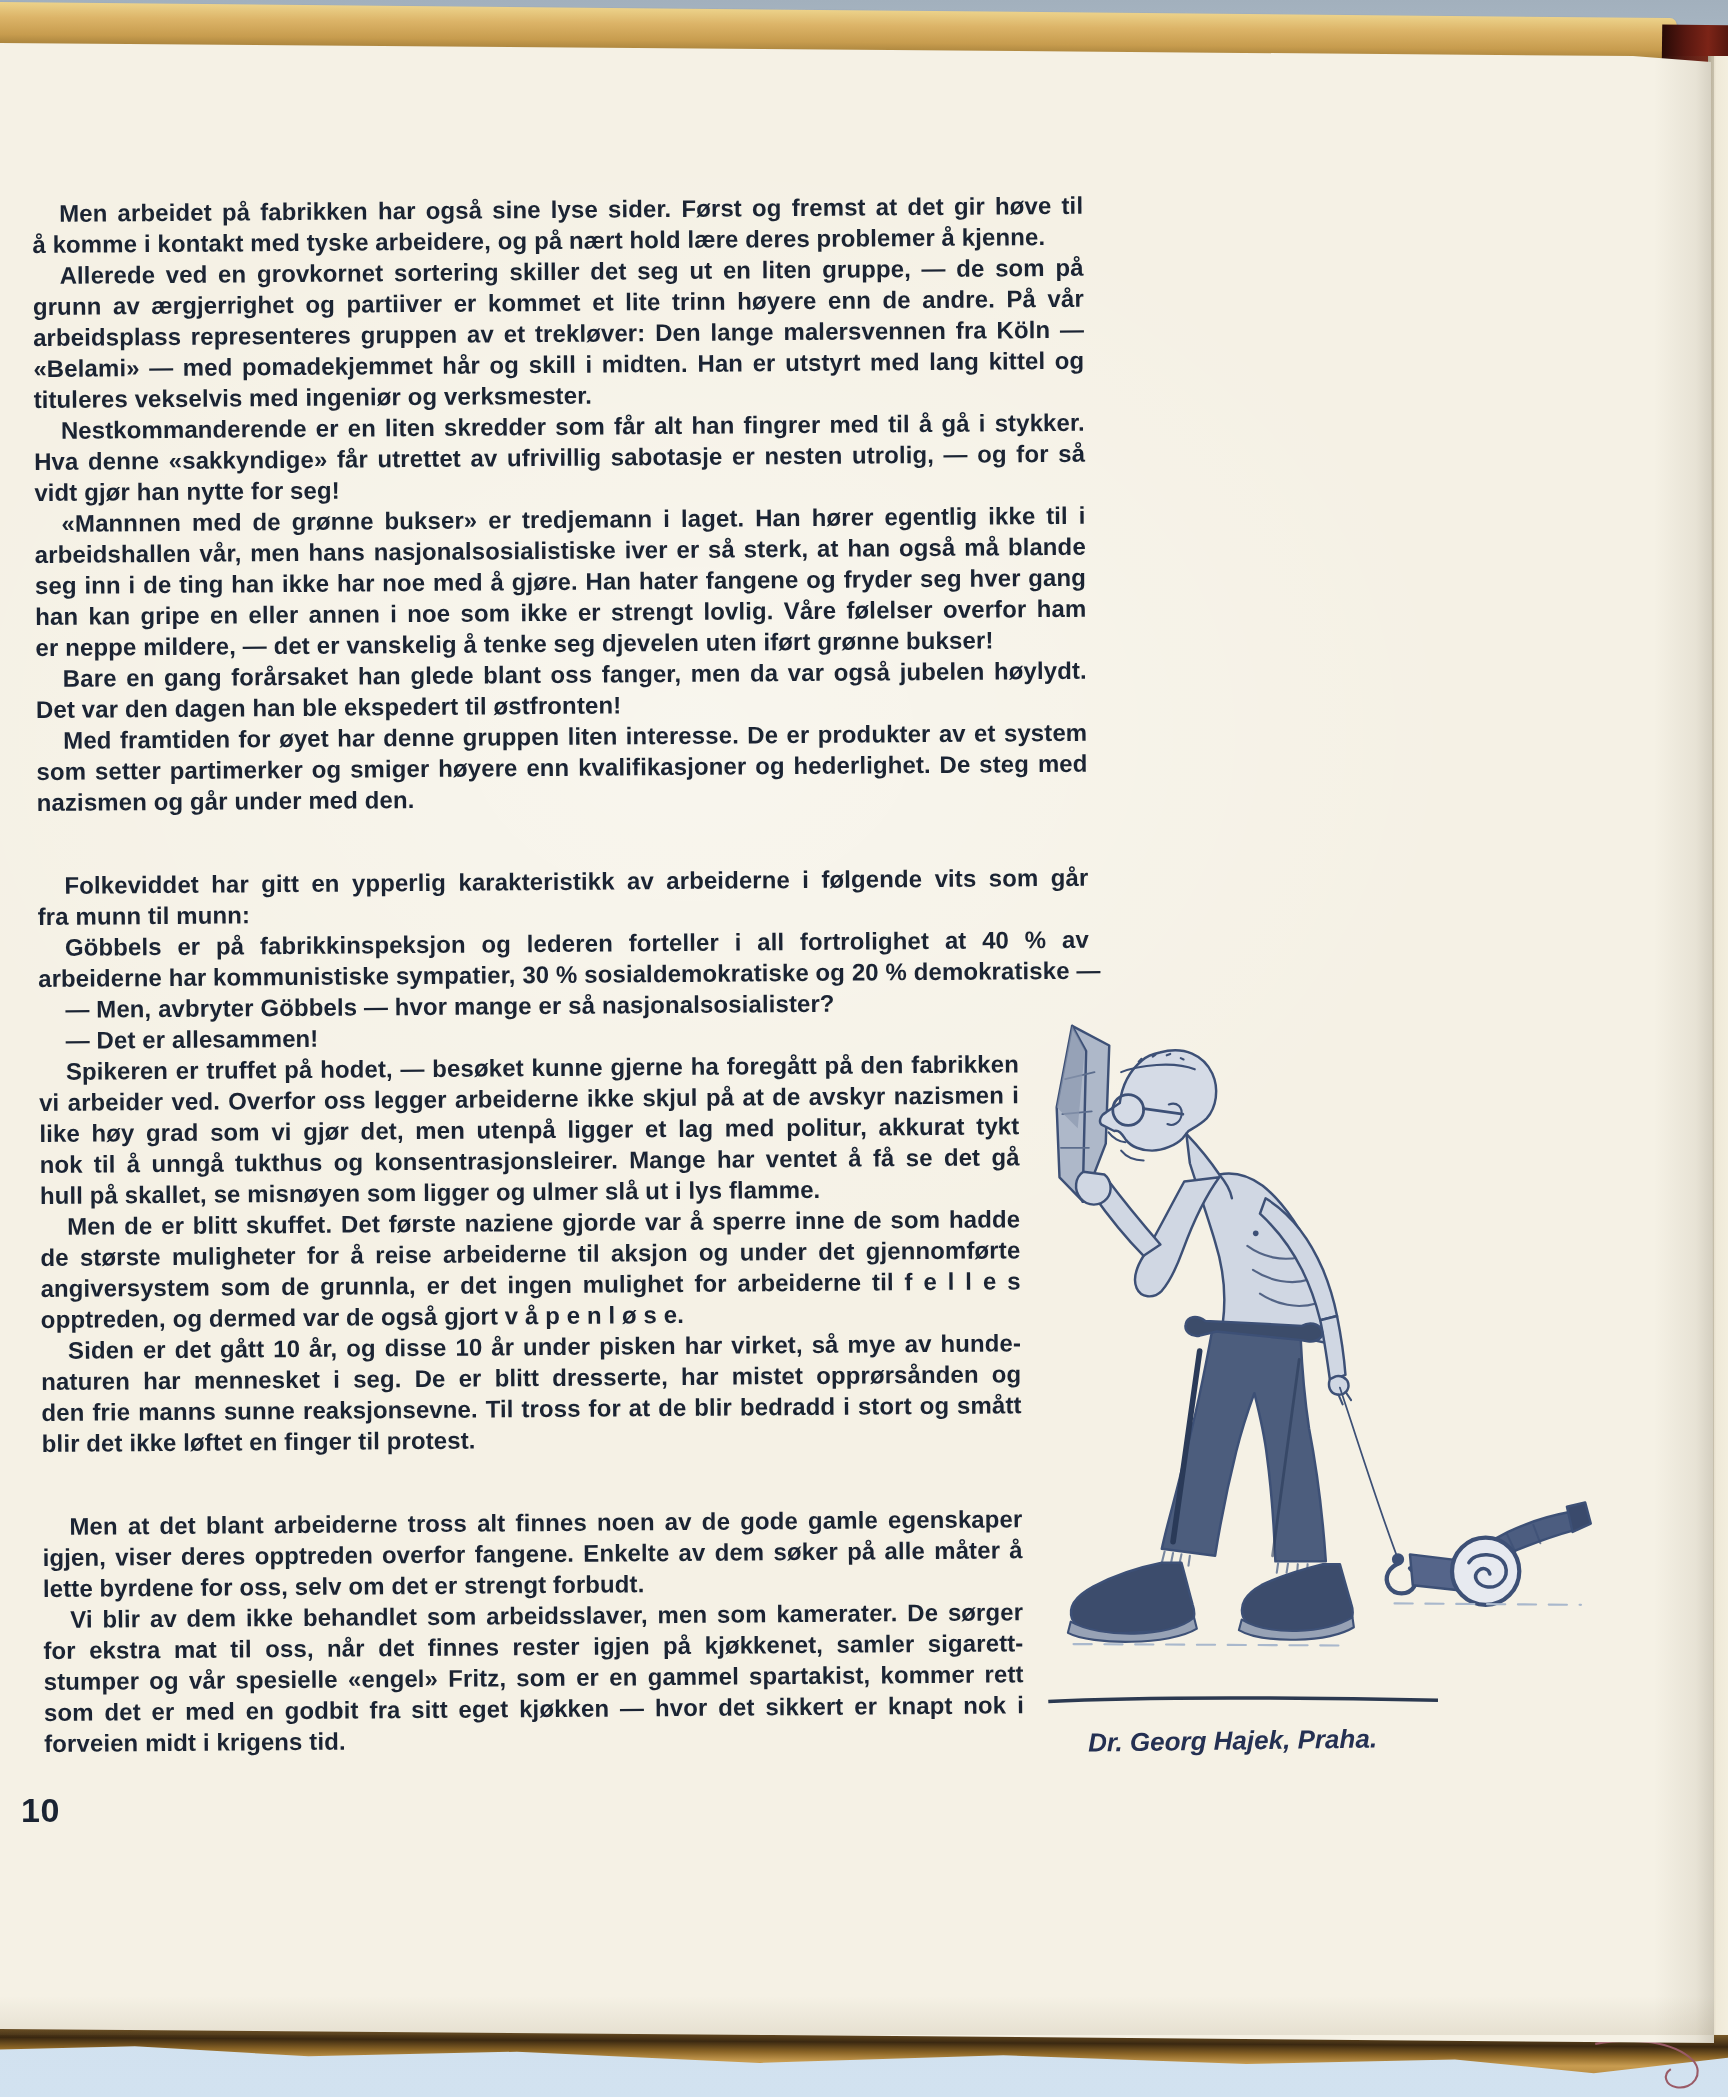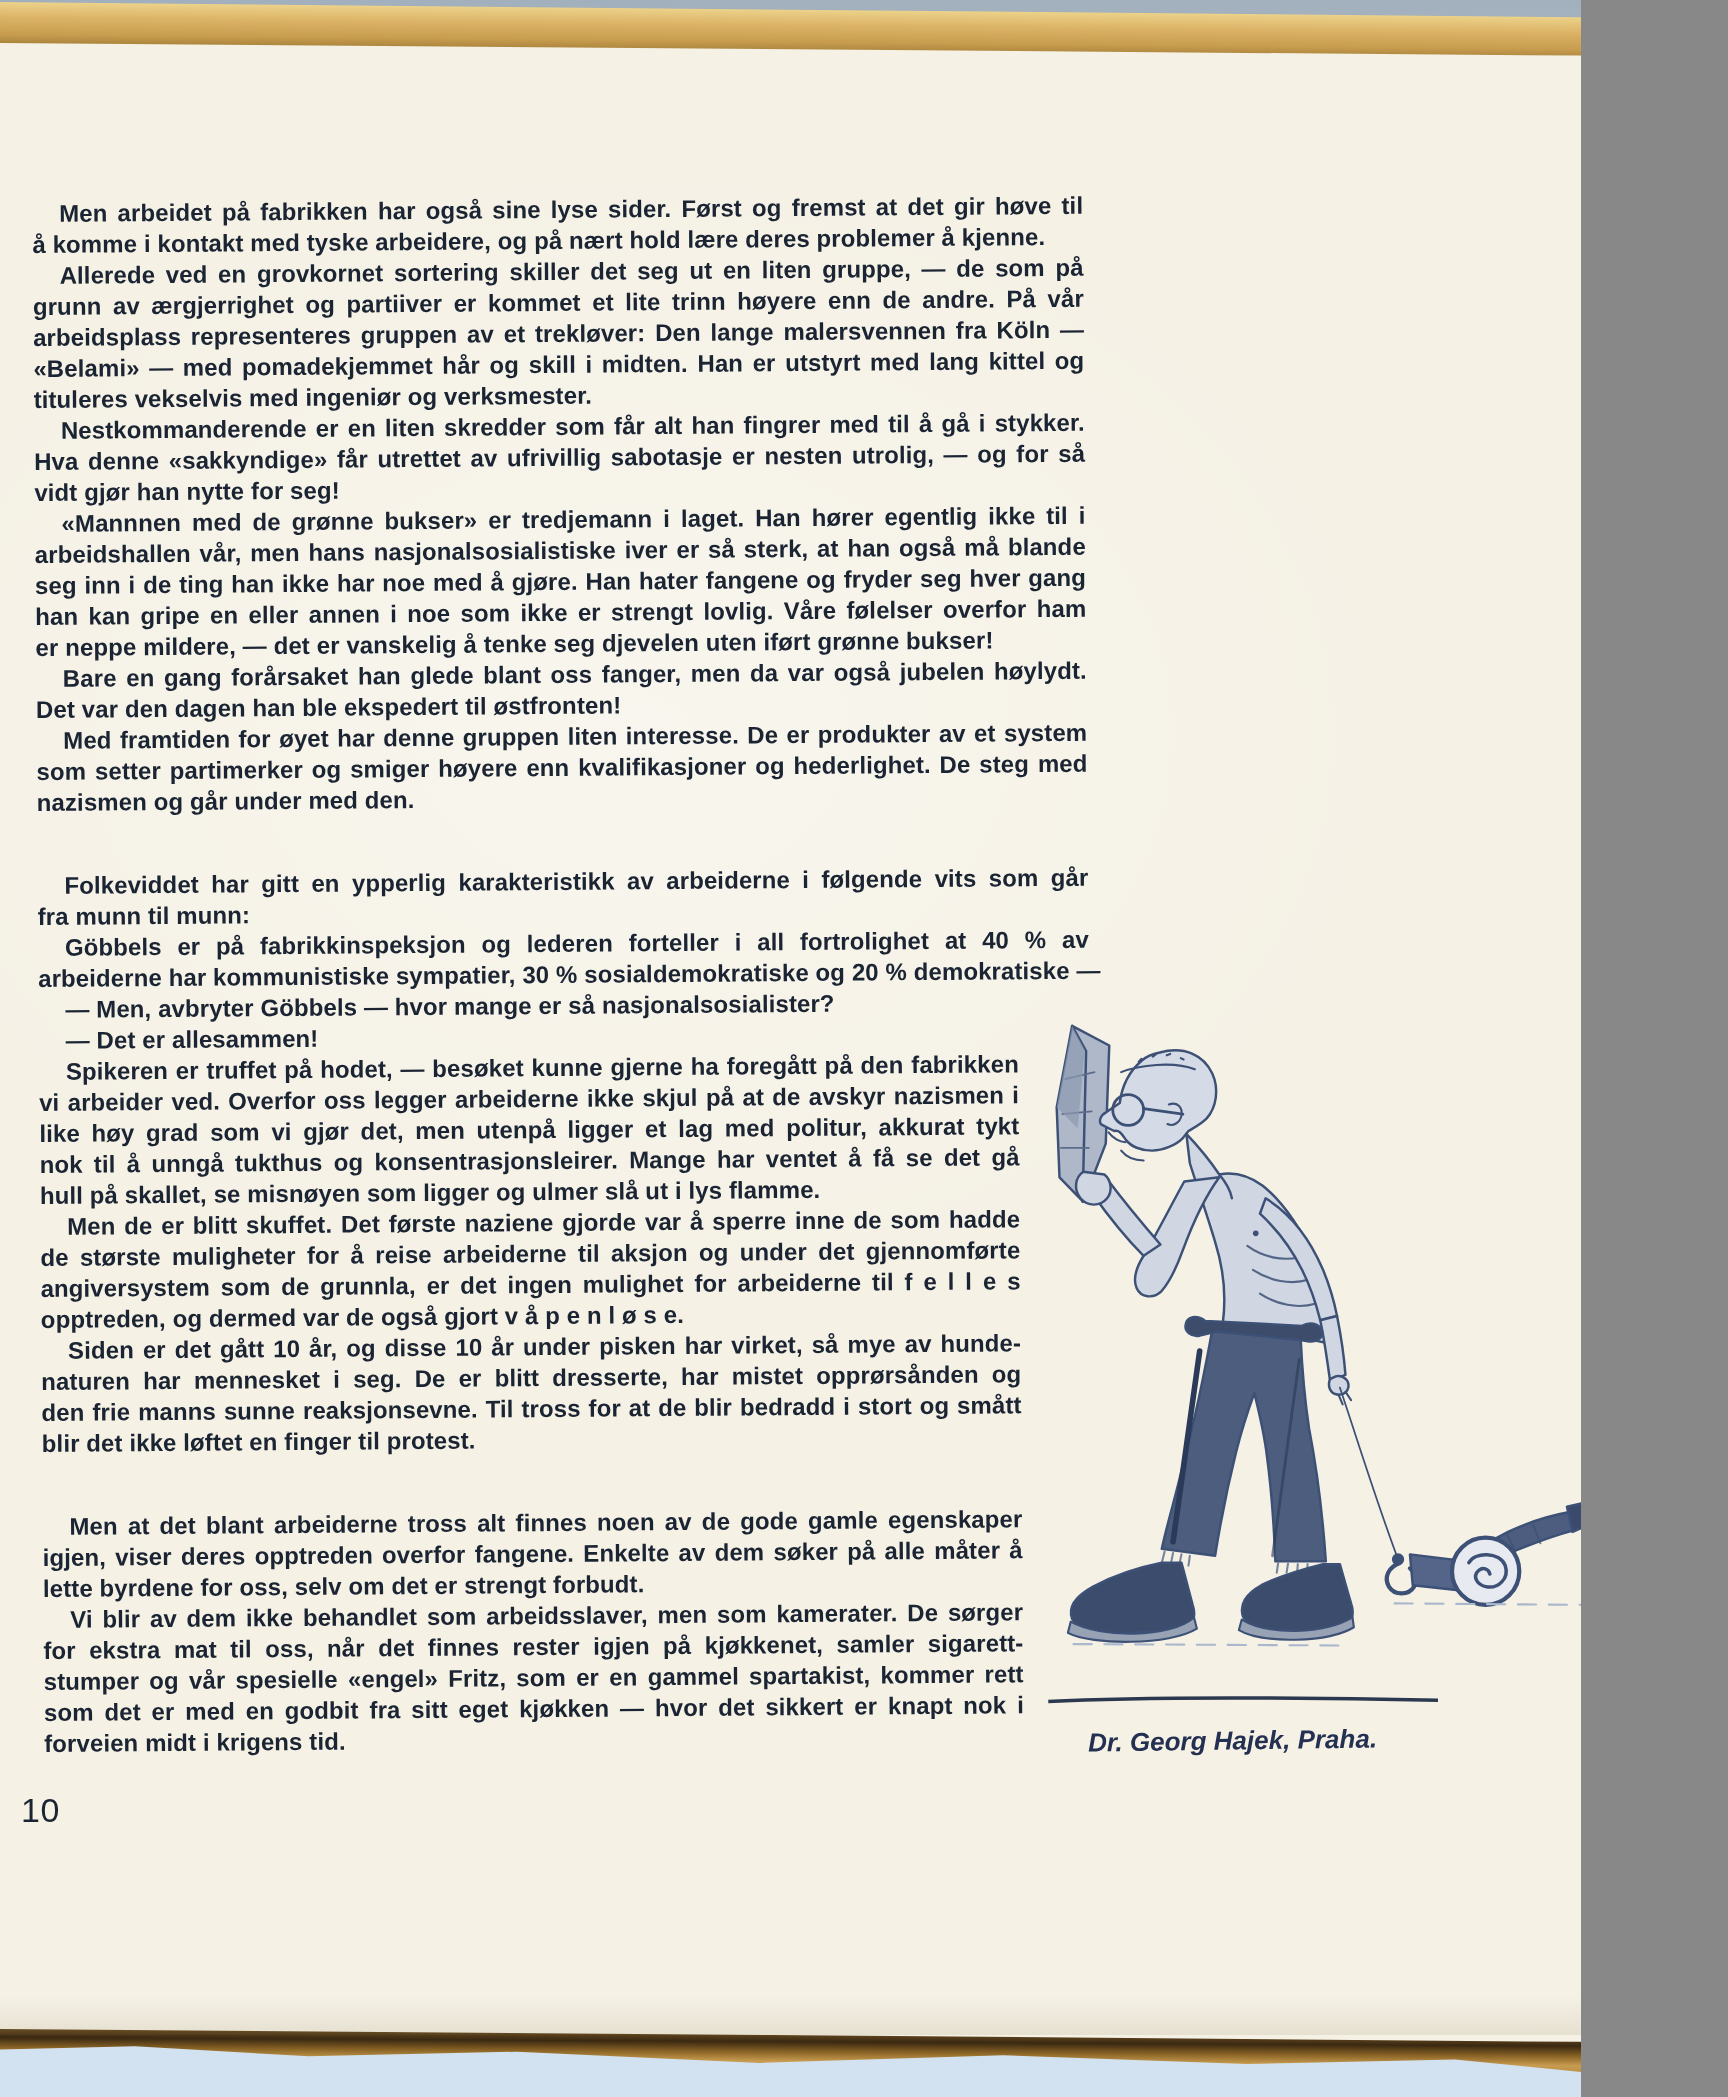--- a/index.html
+++ b/index.html
@@ -14,7 +14,7 @@
   html,body{margin:0;padding:0;}
   body{font-family:"Liberation Sans", sans-serif; background:#888;}
   .canvas{
-    position:relative; width:1581px; height:2097px; overflow:hidden;
+    position:relative; width:1728px; height:2097px; overflow:hidden;
     background:linear-gradient(180deg, var(--scanner-bg-top) 0px, #b4c2cf 126px, #c4d4e2 631px, var(--scanner-bg-bottom) 100%);
   }
   

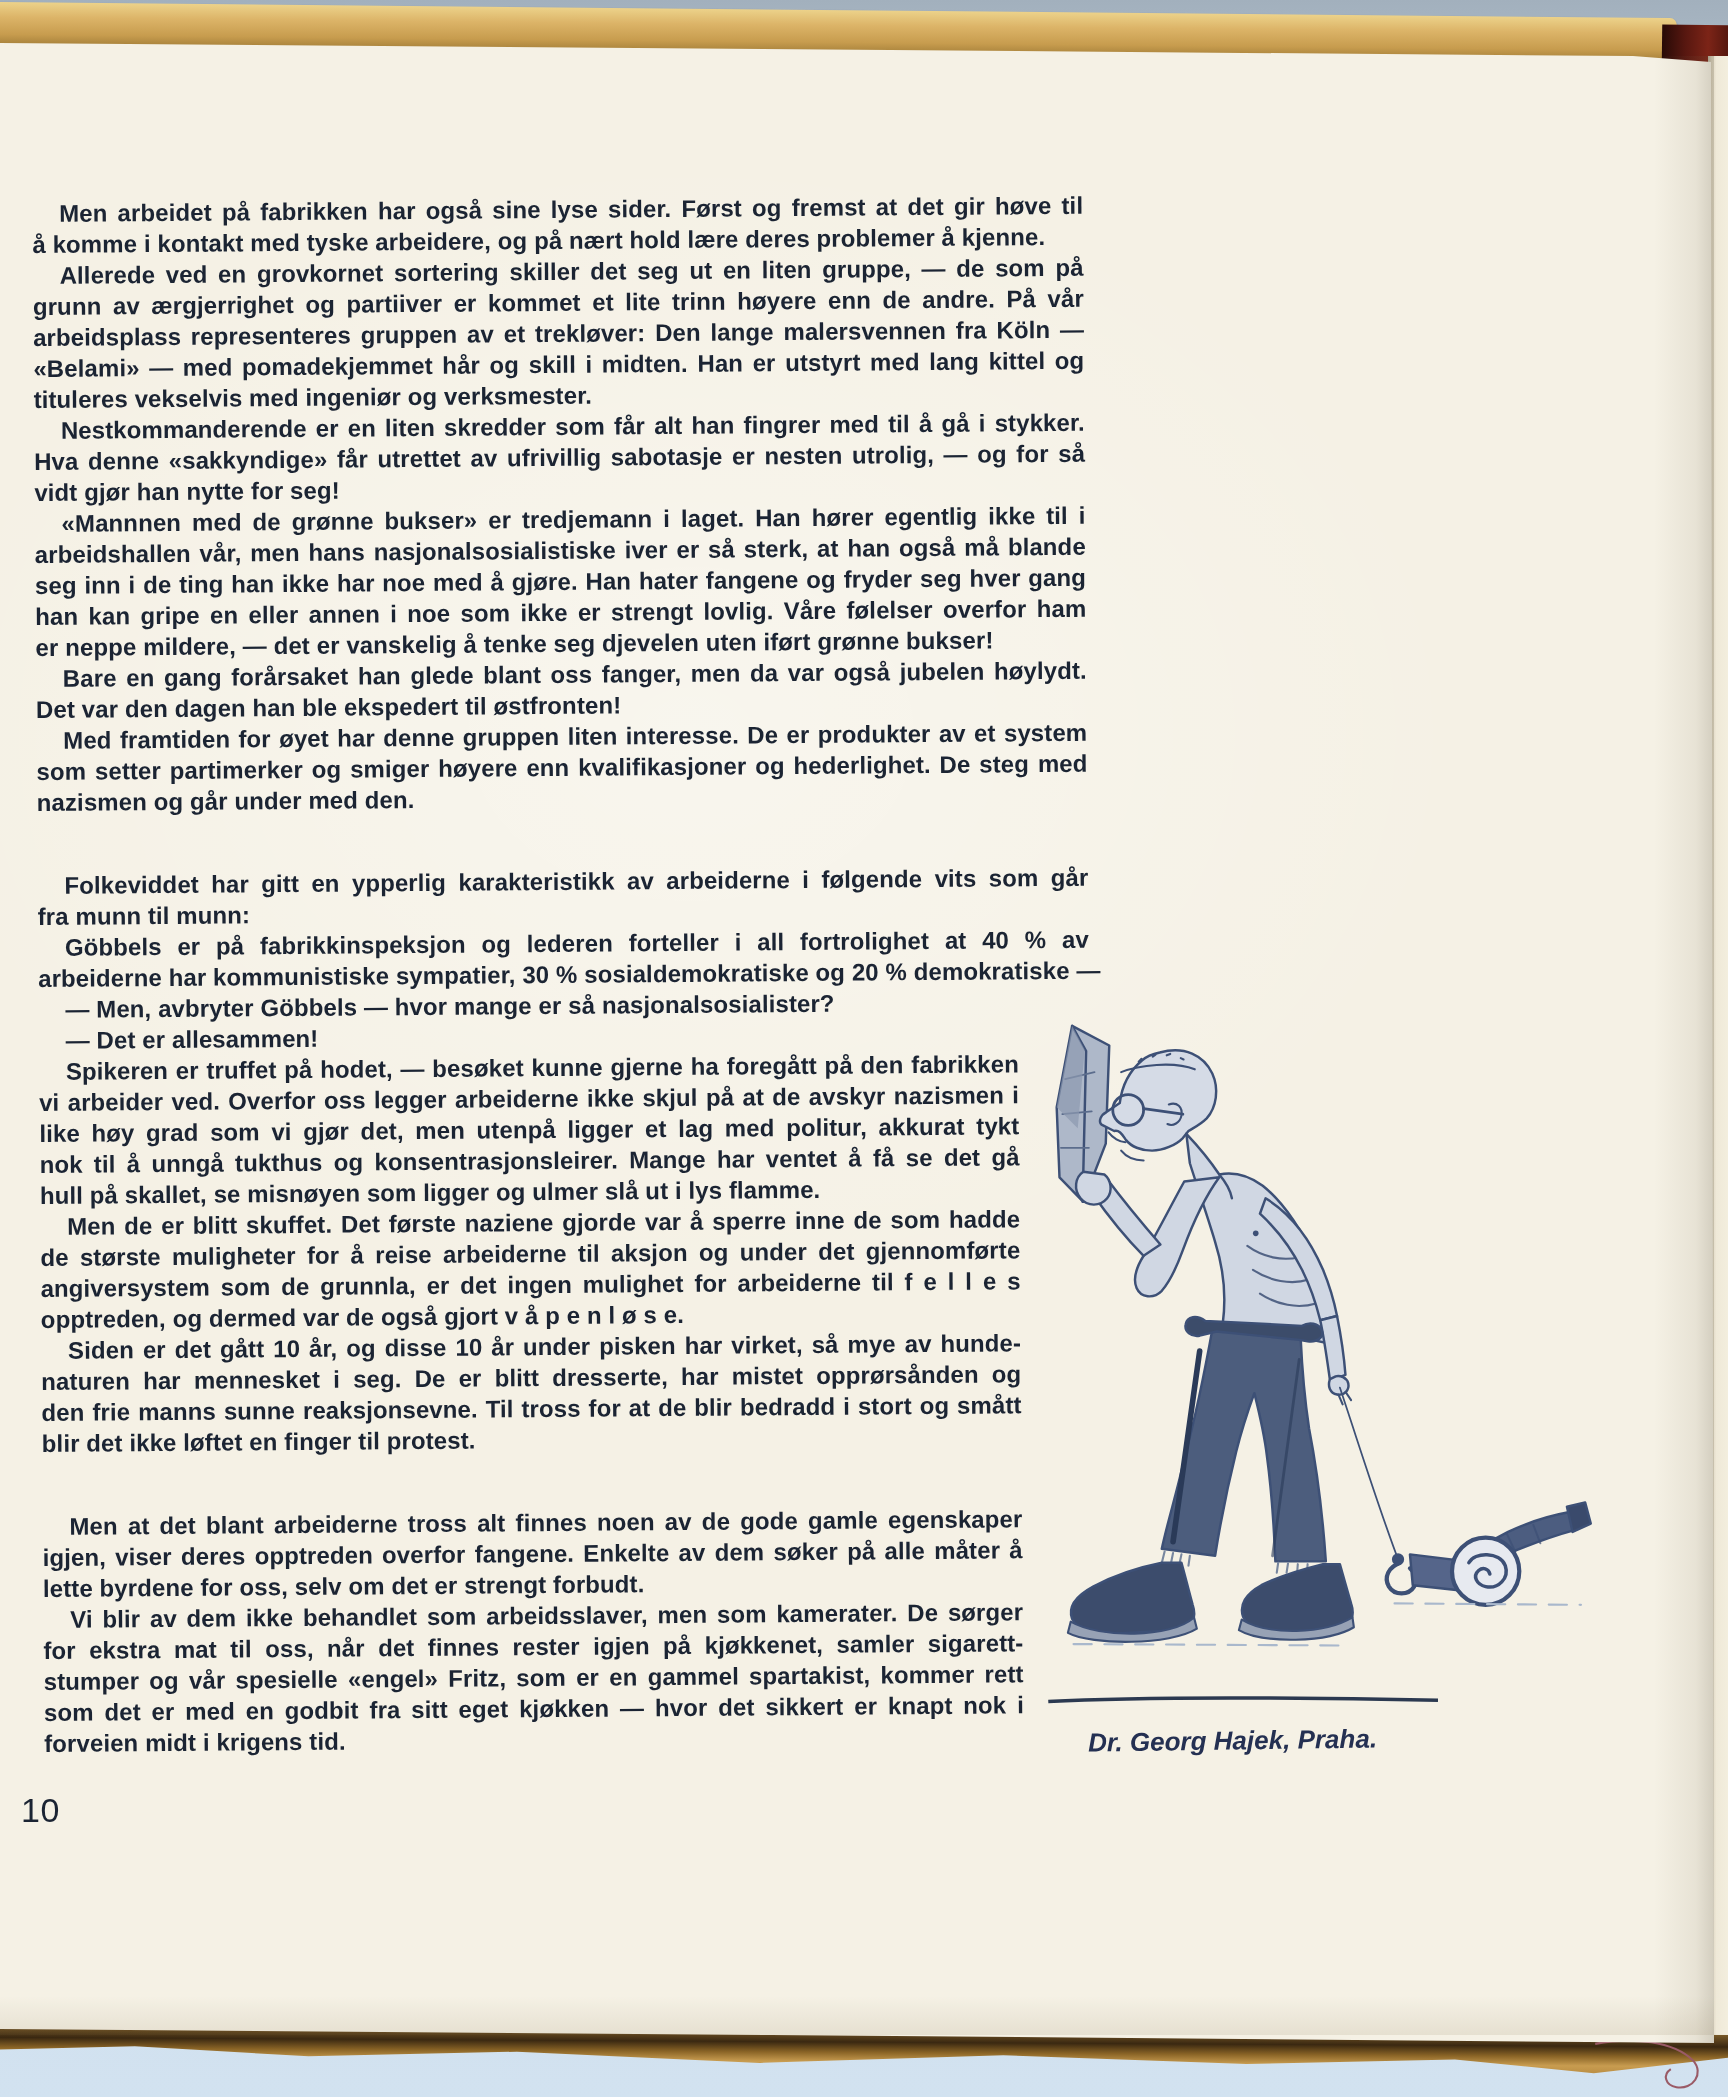--- a/index.html
+++ b/index.html
@@ -77,7 +77,7 @@
   .ln.first{text-indent:27px;}
   .page-number{
     position:absolute; left:21px; top:1791px; z-index:4;
-    color:var(--ink); font-weight:400; font-size:34px; letter-spacing:0.7px;
+    color:var(--ink); font-weight:700; font-size:34px; letter-spacing:0.7px;
   }
   .caption{
     position:absolute; left:1088px; top:1725px; width:364px; z-index:4;

